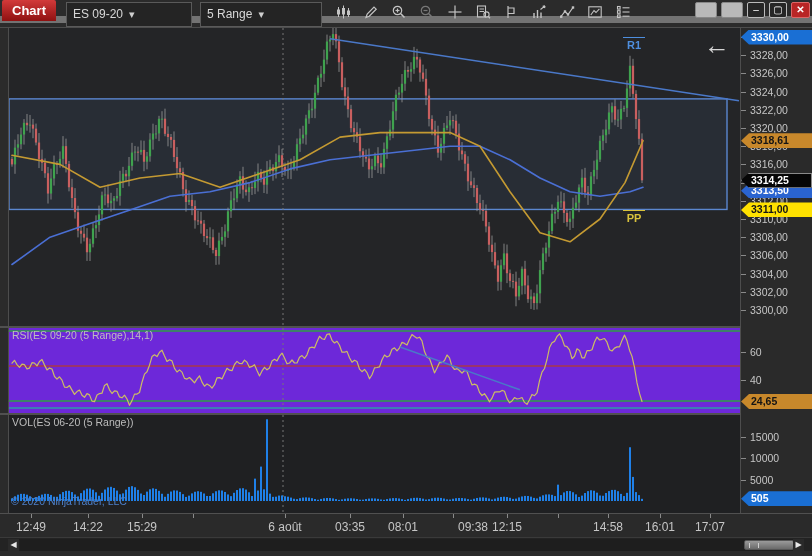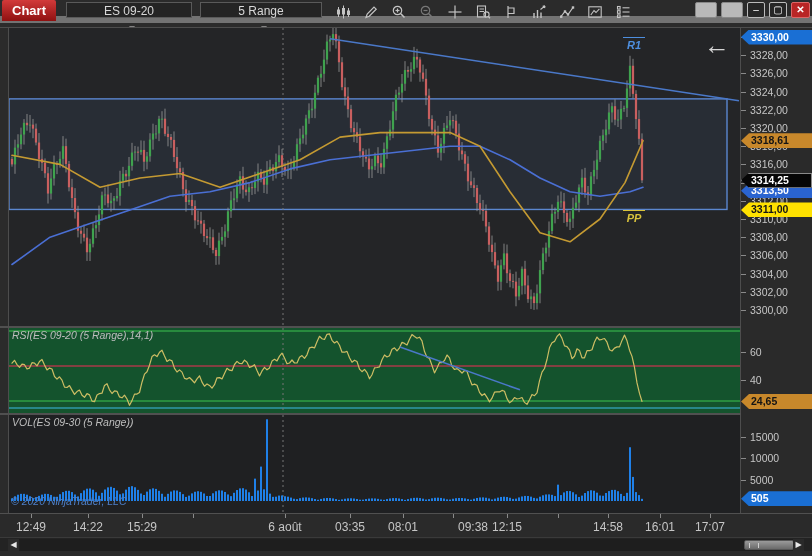--- a/index.html
+++ b/index.html
@@ -9,8 +9,8 @@
   .toolbar{position:absolute;left:0;top:0;width:812px;height:23px;background:#2b2b2b;border-bottom:7px solid #737373;}
   .tab-chart{position:absolute;left:2px;top:0;width:54px;height:21px;background:linear-gradient(#d23a3a,#8f1111);
     color:#fff;font-size:13px;font-weight:bold;text-align:center;line-height:21px;border-radius:2px 2px 0 0;}
-  .dd{position:absolute;top:2px;height:16px;background:#242424;border:1px solid #5a5a5a;color:#d8d8d8;
-    font-size:12px;line-height:17px;padding:0 6px;display:flex;justify-content:space-between;align-items:center;flex-direction:column;}
+  .dd{position:absolute;top:2px;height:25px;background:#242424;border:1px solid #5a5a5a;color:#d8d8d8;
+    font-size:12px;line-height:17px;padding:0 6px;display:flex;justify-content:flex-start;align-items:center;}
   .dd1{left:66px;width:126px;}
   .dd2{left:200px;width:122px;}
   .chev{color:#cfcfcf;font-size:11px;margin-left:6px;}

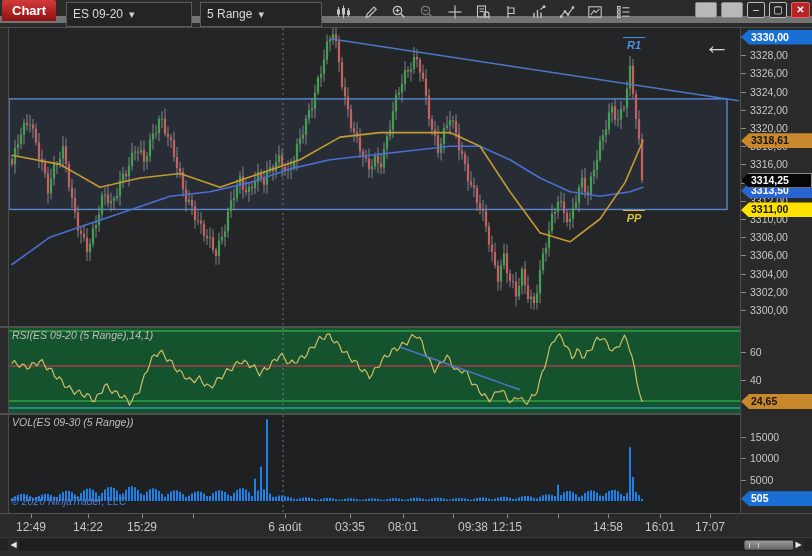--- a/index.html
+++ b/index.html
@@ -26,7 +26,7 @@
   .vline-right{position:absolute;left:740px;top:28px;width:1px;height:486px;background:#4d4d4d;}
   .hline-top{position:absolute;left:0;top:27px;width:812px;height:1px;background:#4d4d4d;}
   .divider{position:absolute;left:0;width:812px;height:2px;background:#505050;}
-  .panel{position:absolute;left:9px;width:731px;font-style:italic;}
+  .panel{position:absolute;left:9px;width:731px;}
   .panel.price{top:28px;height:298px;background:#242527;}
   .panel.rsi{top:328px;height:106px;background:#14532d;}
   .panel.vol{top:415px;height:98px;background:#1f2022;}

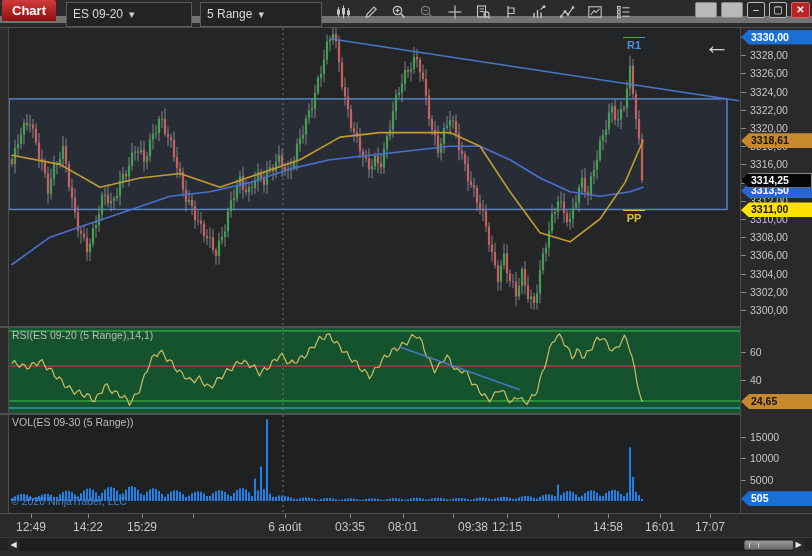--- a/index.html
+++ b/index.html
@@ -28,7 +28,7 @@
   .divider{position:absolute;left:0;width:812px;height:2px;background:#505050;}
   .panel{position:absolute;left:9px;width:731px;}
   .panel.price{top:28px;height:298px;background:#242527;}
-  .panel.rsi{top:328px;height:106px;background:#14532d;}
+  .panel.rsi{top:328px;height:106px;background:#6d28d9;}
   .panel.vol{top:415px;height:98px;background:#1f2022;}
   .panel svg{position:absolute;left:0;top:0;}
   .pane-label{position:absolute;left:3px;top:1px;font-size:10.5px;color:#bdbdbd;z-index:5;}

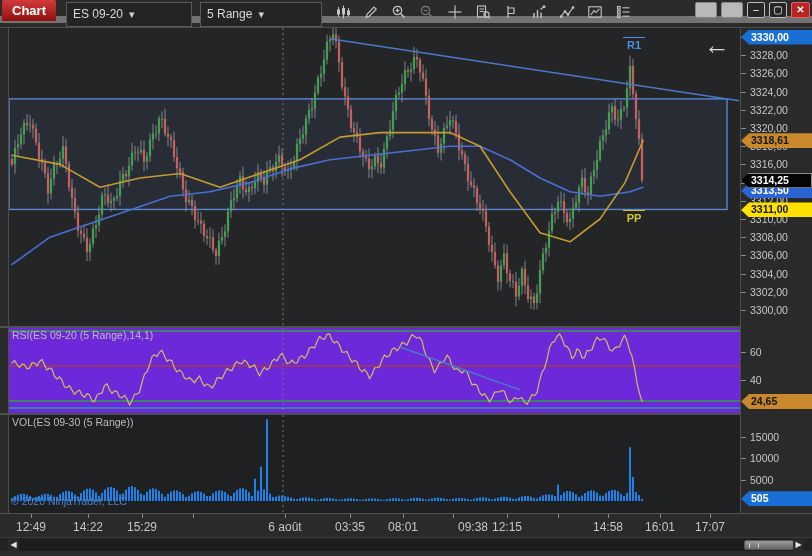--- a/index.html
+++ b/index.html
@@ -848,7 +848,7 @@
         <rect x="638" y="495.1133836070524" width="2" height="5.886616392947587" fill="#1f80e8"></rect>
         <rect x="641" y="498.8285" width="2" height="2.1714999999999804" fill="#1f80e8"></rect>
       </svg>
-    <div class="pane-label">VOL(ES 09-30 (5 Range))</div>
+    <div class="pane-label">VOL(ES 06-20 (5 Range))</div>
     <div class="copyright">© 2020 NinjaTrader, LLC</div>
   </div>
   <div class="divider" style="top:513px"></div>

